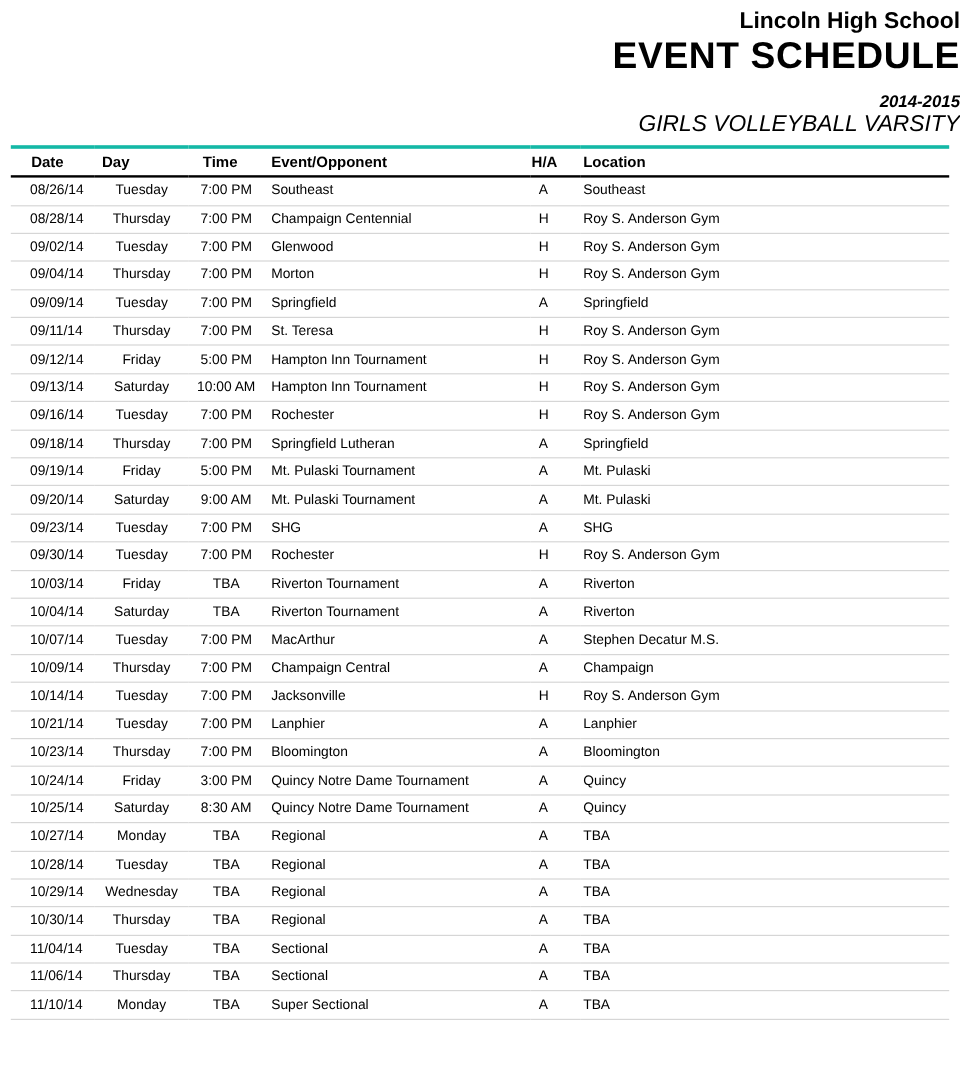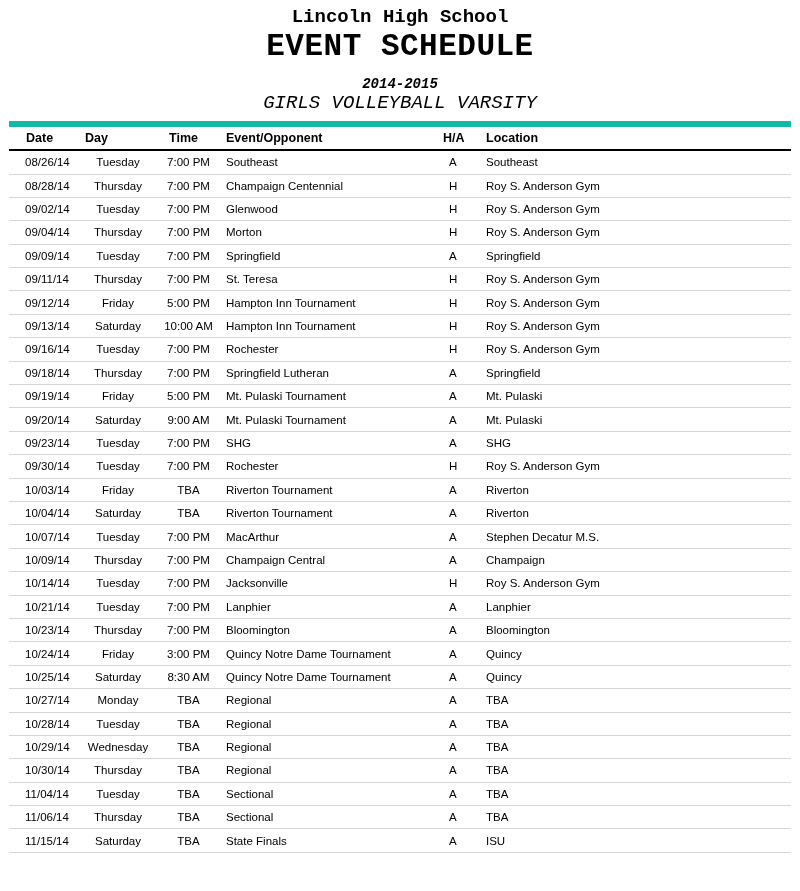--- a/index.html
+++ b/index.html
@@ -18,9 +18,8 @@
     overflow: hidden;
   }
   .doc-header {
-    text-align: center;
+    text-align: right;
     padding-top: 7px;
-    font-family: Liberation Mono, monospace;
   }
   .school-name {
     font-size: 19px;

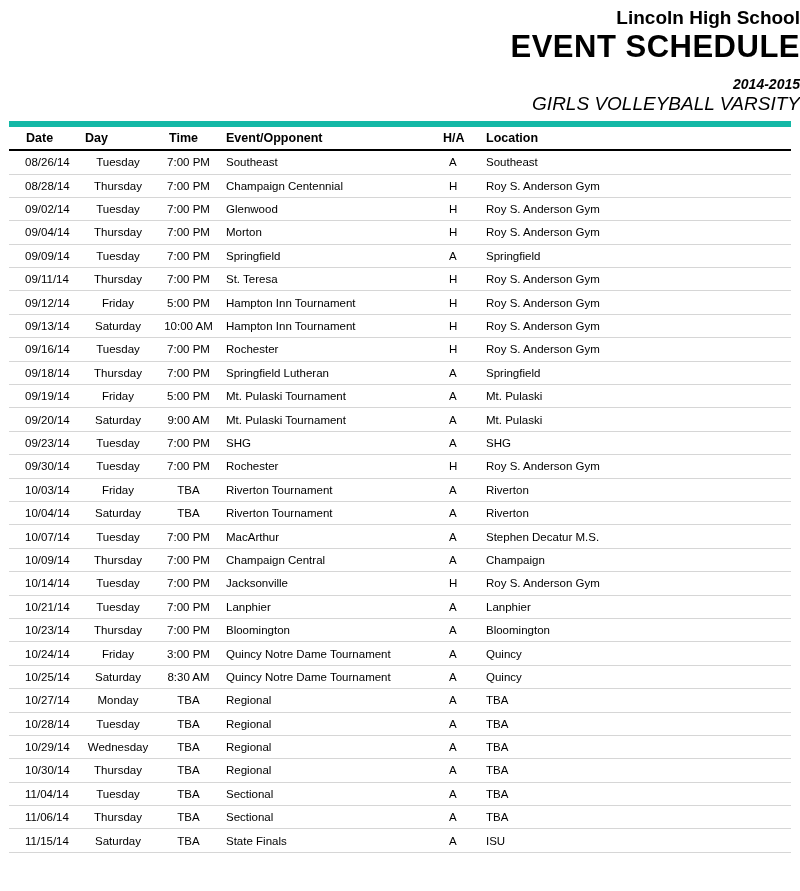--- a/index.html
+++ b/index.html
@@ -51,7 +51,7 @@
     width: 100%;
     border-collapse: collapse;
     table-layout: fixed;
-    border-top: 6px solid #14b8a6;
+    border-top: 3px solid #14b8a6;
   }
   col.c0 { width: 70px; }
   col.c1 { width: 78px; }

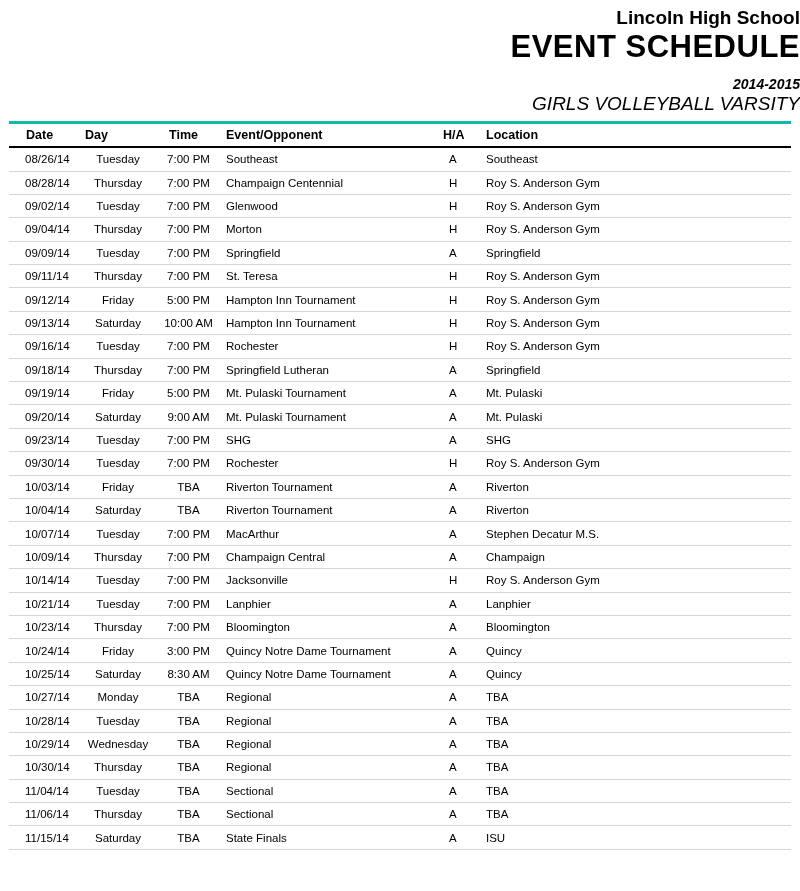--- a/index.html
+++ b/index.html
@@ -355,6 +355,14 @@
             <td class="c5">TBA</td>
           </tr>
           <tr>
+            <td class="c0">11/10/14</td>
+            <td class="c1">Monday</td>
+            <td class="c2">TBA</td>
+            <td class="c3">Super Sectional</td>
+            <td class="c4">A</td>
+            <td class="c5">TBA</td>
+          </tr>
+          <tr>
             <td class="c0">11/15/14</td>
             <td class="c1">Saturday</td>
             <td class="c2">TBA</td>

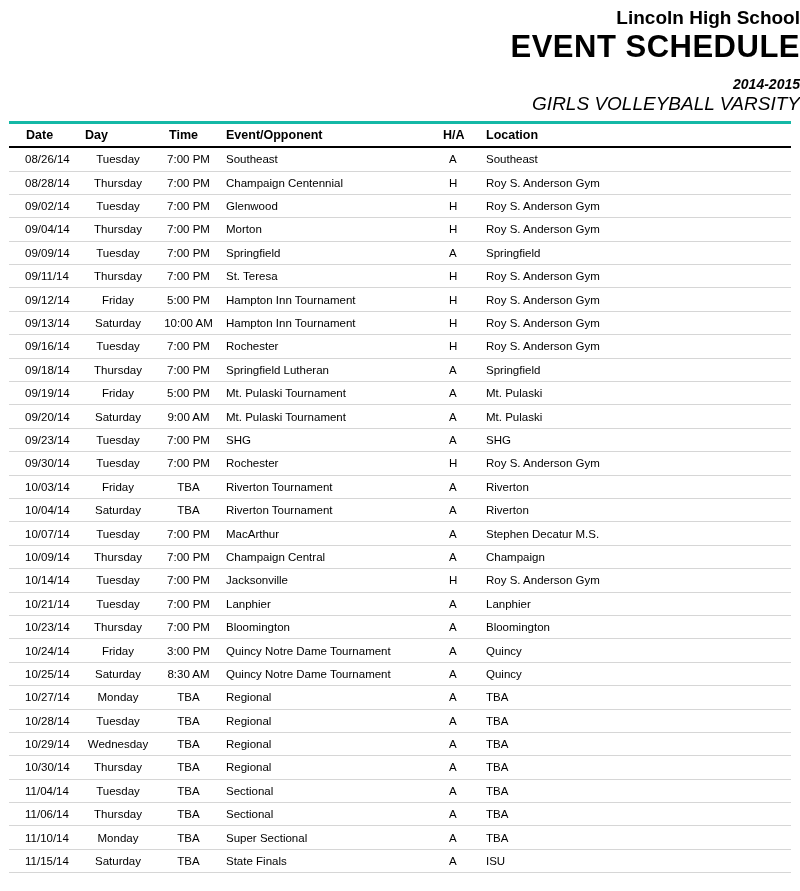--- a/index.html
+++ b/index.html
@@ -362,14 +362,6 @@
             <td class="c4">A</td>
             <td class="c5">TBA</td>
           </tr>
-          <tr>
-            <td class="c0">11/15/14</td>
-            <td class="c1">Saturday</td>
-            <td class="c2">TBA</td>
-            <td class="c3">State Finals</td>
-            <td class="c4">A</td>
-            <td class="c5">ISU</td>
-          </tr>
         </tbody>
     </table>
   </div>

